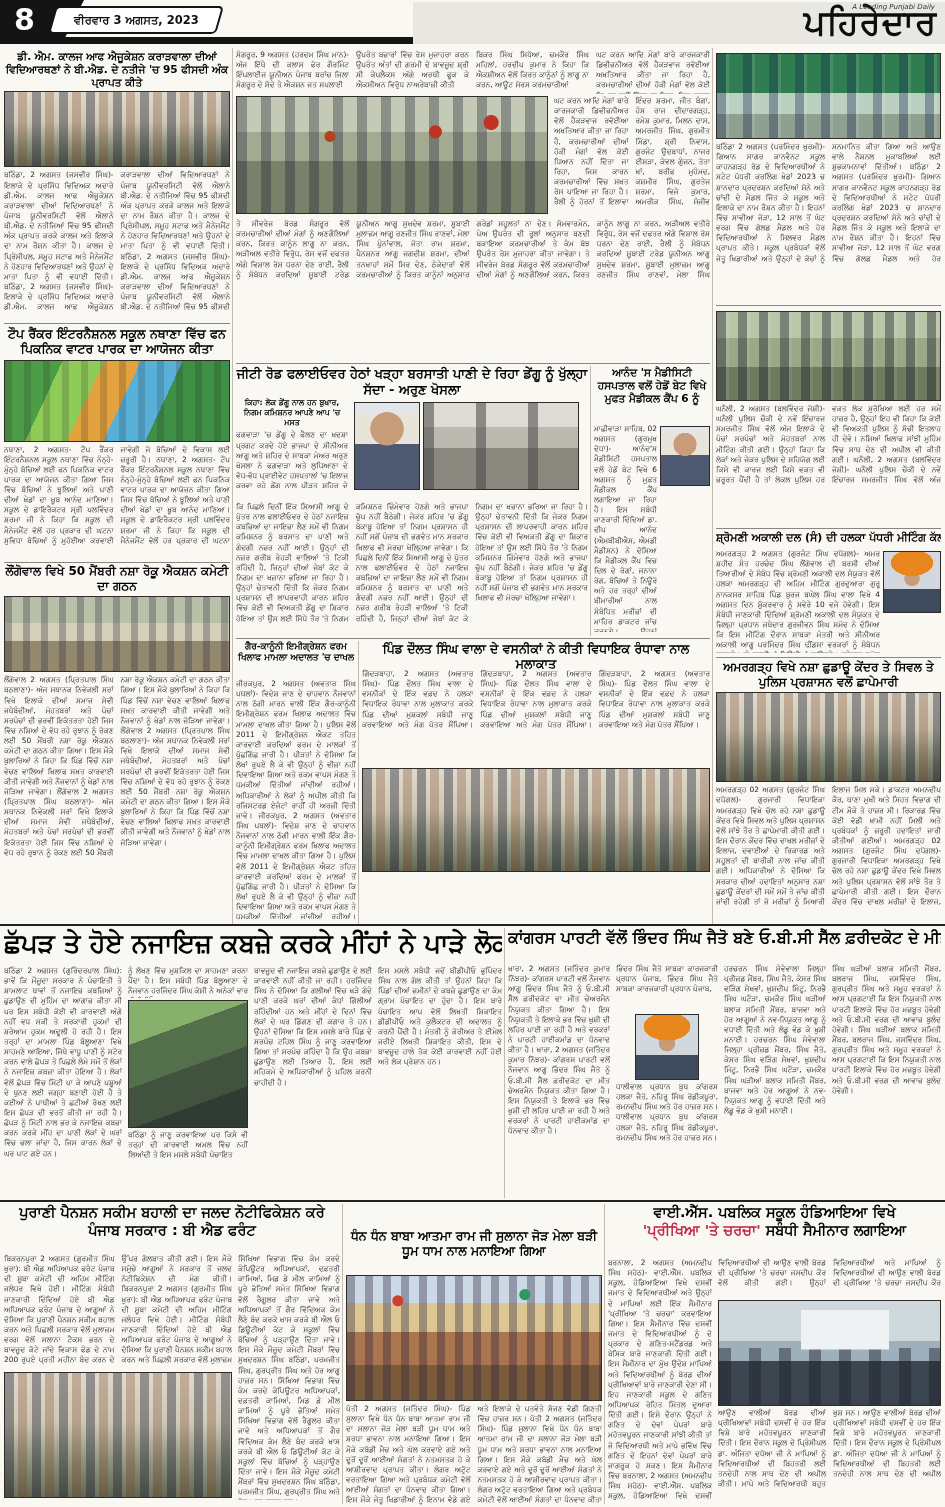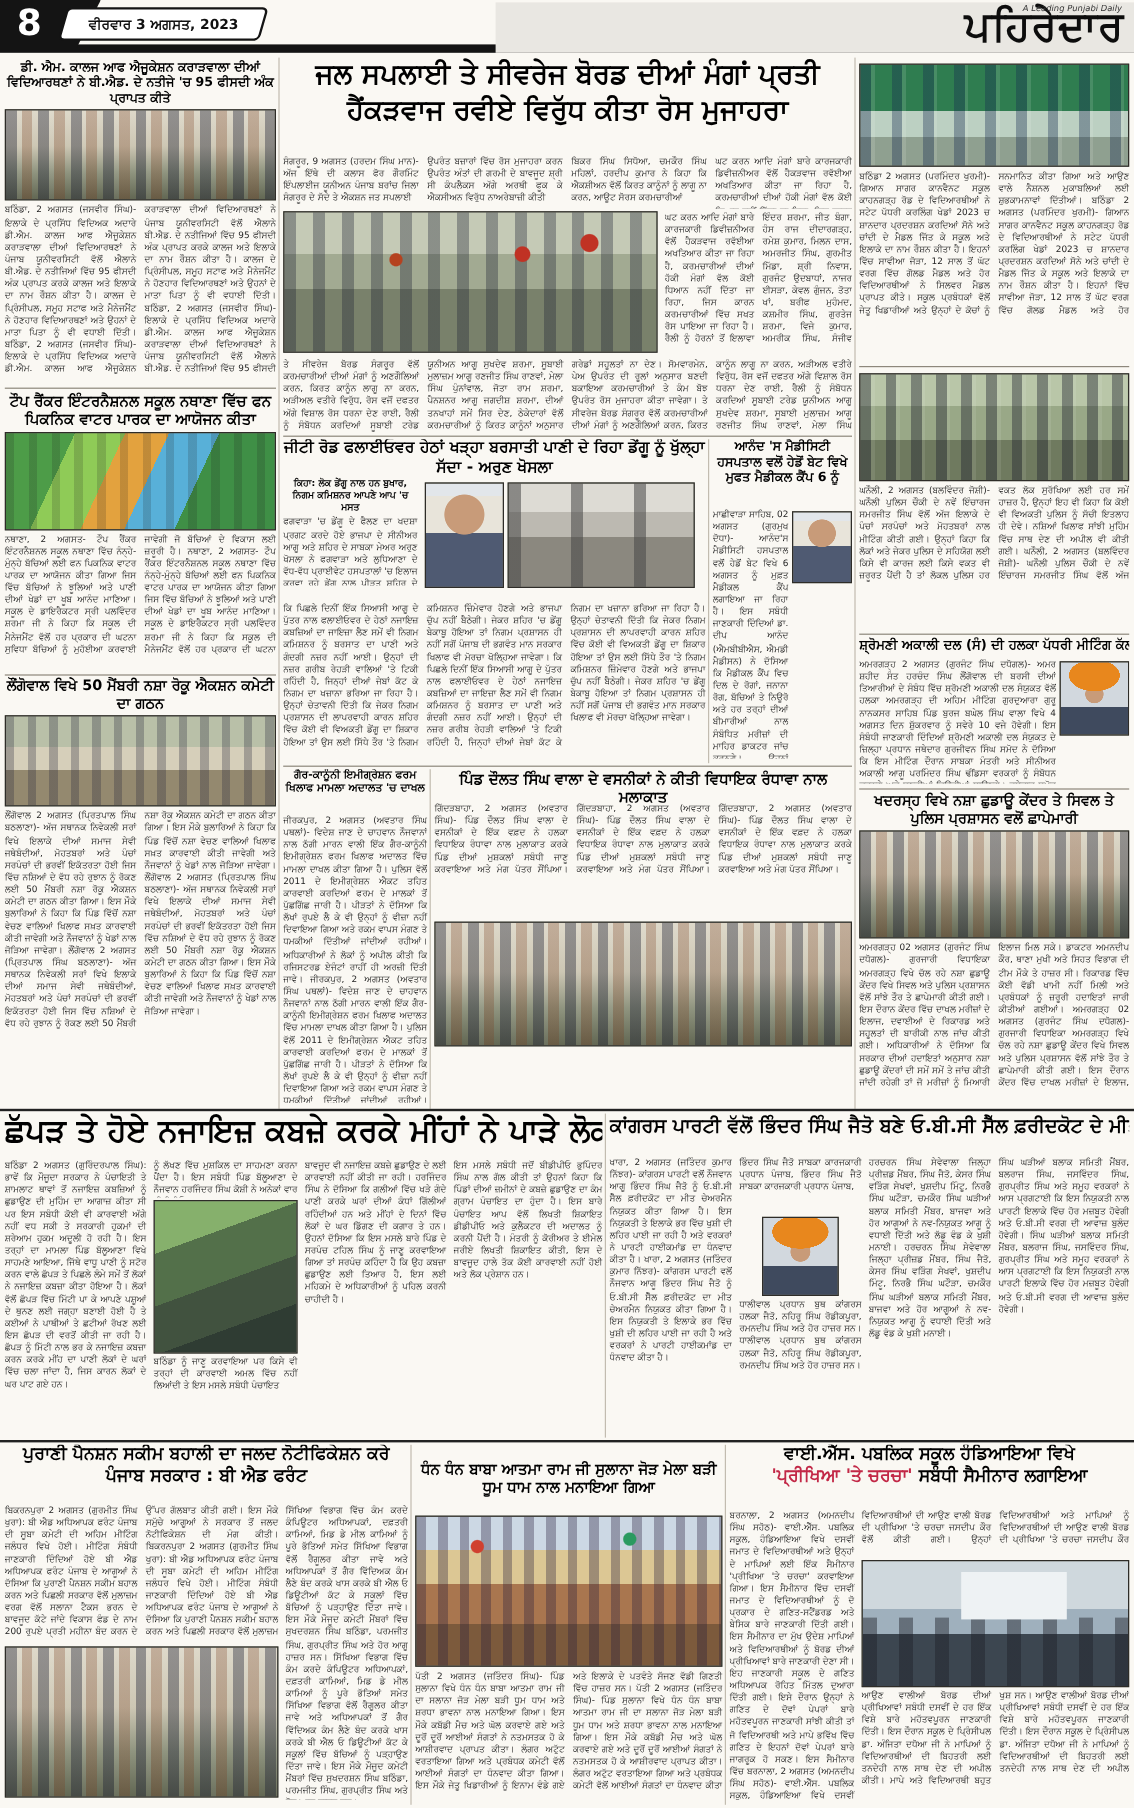--- a/index.html
+++ b/index.html
@@ -81,7 +81,6 @@
   <div class="vr" style="left:232px;top:48px;height:876px"></div>
 
   <article class="a" style="left:236px;top:48px;width:474px;height:314px">
-    <h1 class="h" style="font-size:23px;line-height:1.3;height:80px">ਜਲ ਸਪਲਾਈ ਤੇ ਸੀਵਰੇਜ ਬੋਰਡ ਦੀਆਂ ਮੰਗਾਂ ਪ੍ਰਤੀ ਹੈਂਕੜਵਾਜ ਰਵੀਏ ਵਿਰੁੱਧ ਕੀਤਾ ਰੋਸ ਮੁਜਾਹਰਾ</h1>
     <div class="row" style="height:44px;gap:7px;margin-top:2px">
       <div class="bt" style="width:113px">ਸੰਗਰੂਰ, 9 ਅਗਸਤ (ਹਰਦਮ ਸਿੰਘ ਮਾਨ)- ਅੱਜ ਇੱਥੇ ਦੀ ਕਲਾਸ ਫੋਰ ਗੌਰਮਿੰਟ ਇੰਪਲਾਈਜ ਯੂਨੀਅਨ ਪੰਜਾਬ ਬਰਾਂਚ ਜਿਲਾ ਸੰਗਰੂਰ ਦੇ ਸੱਦੇ ਤੇ ਐਕਸ਼ਨ ਜਤ ਸਪਲਾਈ</div>
       <div class="bt" style="width:113px">ਉਪਰੰਤ ਬਜ਼ਾਰਾਂ ਵਿੱਚ ਰੋਸ ਮੁਜਾਹਰਾ ਕਰਨ ਉਪਰੰਤ ਅੰਤਾਂ ਦੀ ਗਰਮੀ ਦੇ ਬਾਵਜੂਦ ਸ਼੍ਰੀ ਸੀ ਕੰਪਲੈਕਸ ਅੱਗੇ ਅਰਥੀ ਫੂਕ ਕੇ ਐਕਸੀਅਨ ਵਿਰੁੱਧ ਨਾਅਰੇਬਾਜ਼ੀ ਕੀਤੀ</div>

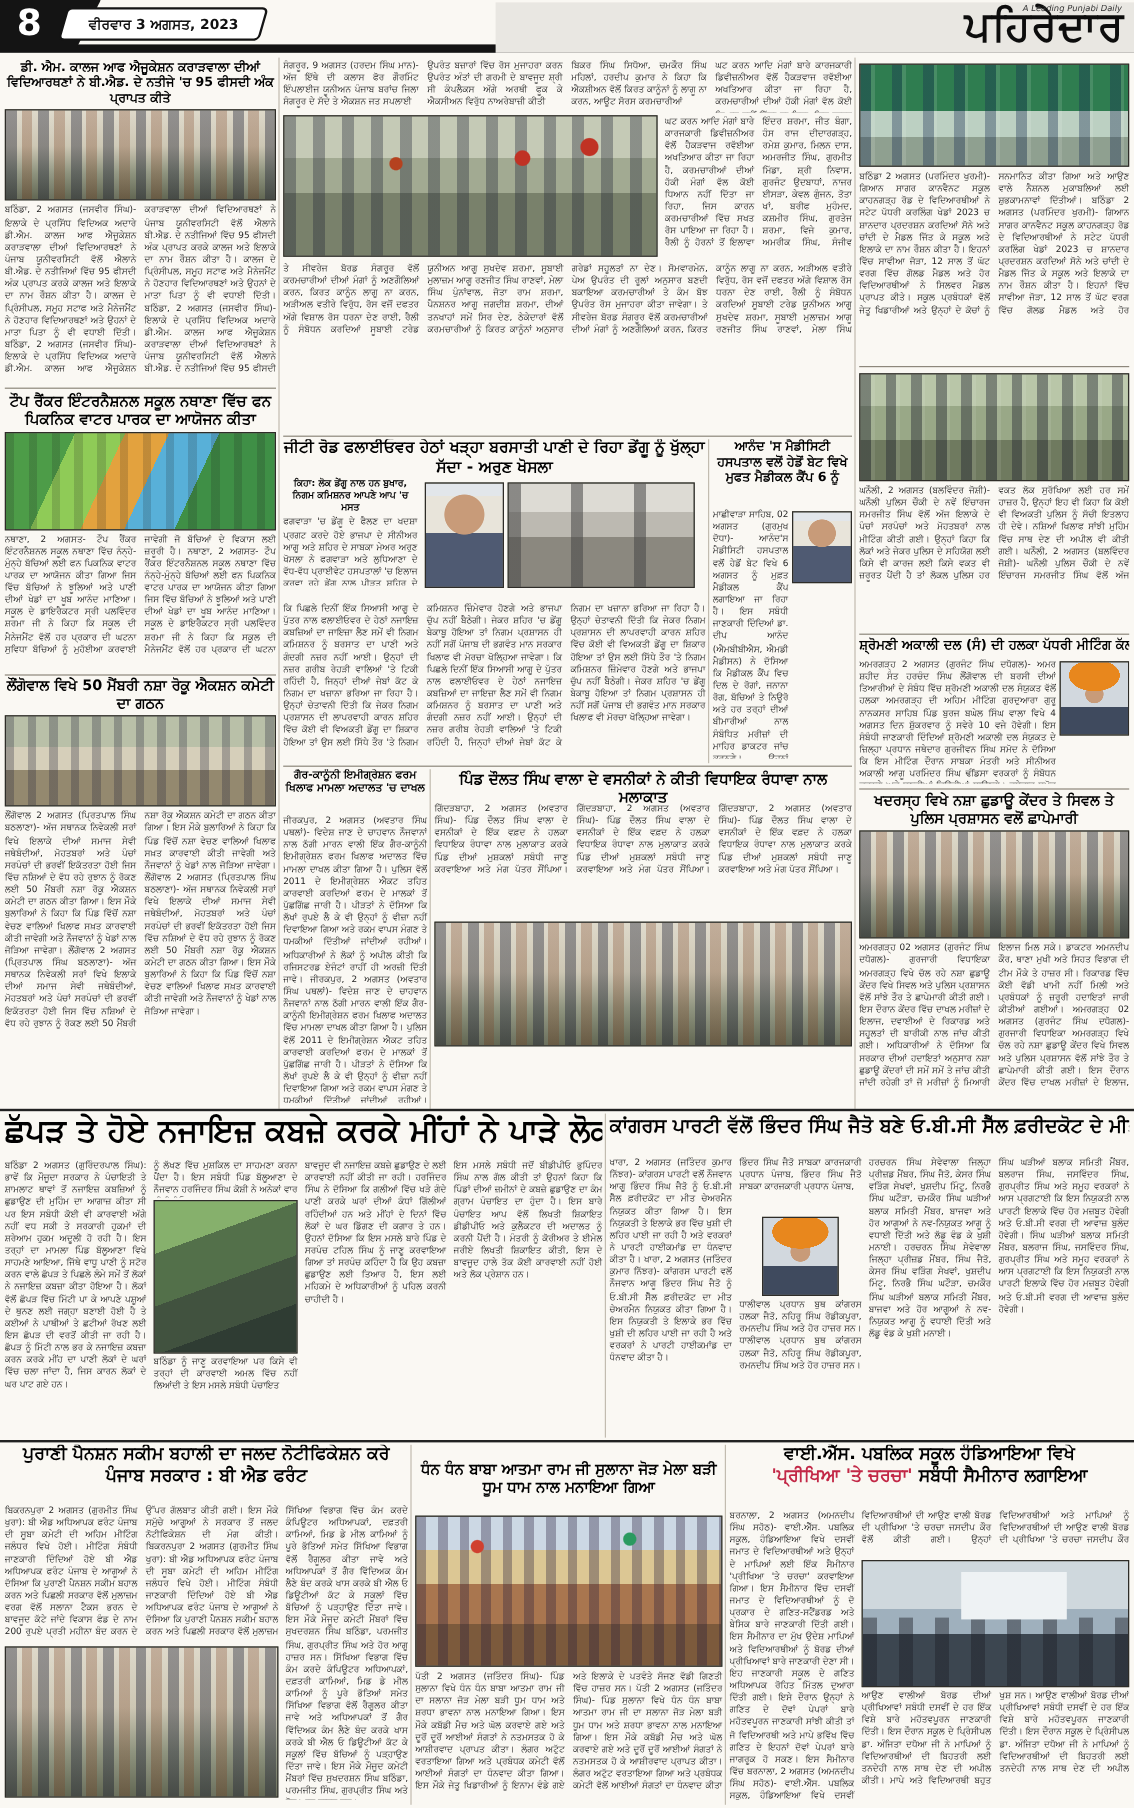--- a/index.html
+++ b/index.html
@@ -158,7 +158,7 @@
   <div class="hr" style="left:716px;top:657px;width:225px"></div>
 
   <article class="a" style="left:716px;top:660px;width:225px;height:262px">
-    <h2 class="h" style="font-size:12px">ਖਦਰਸ੍ਹ ਵਿਖੇ ਨਸ਼ਾ ਛੁਡਾਊ ਕੇਂਦਰ ਤੇ ਸਿਵਲ ਤੇ ਪੁਲਿਸ ਪ੍ਰਸ਼ਾਸਨ ਵਲੋਂ ਛਾਪੇਮਾਰੀ</h2>
+    <h2 class="h" style="font-size:12px">ਅਮਰਗੜ੍ਹ ਵਿਖੇ ਨਸ਼ਾ ਛੁਡਾਊ ਕੇਂਦਰ ਤੇ ਸਿਵਲ ਤੇ ਪੁਲਿਸ ਪ੍ਰਸ਼ਾਸਨ ਵਲੋਂ ਛਾਪੇਮਾਰੀ</h2>
     <div class="ph ph-grp" style="height:90px;margin:3px 0"></div>
     <div class="bt c2" style="height:122px">ਅਮਰਗੜ੍ਹ 02 ਅਗਸਤ (ਗੁਰਜੰਟ ਸਿੰਘ ਦਧੋਗਲ)- ਗੁਰਜਾਰੀ ਵਿਧਾਇਕਾ ਅਮਰਗੜ੍ਹ ਵਿਖੇ ਚੱਲ ਰਹੇ ਨਸ਼ਾ ਛੁਡਾਊ ਕੇਂਦਰ ਵਿਖੇ ਸਿਵਲ ਅਤੇ ਪੁਲਿਸ ਪ੍ਰਸ਼ਾਸਨ ਵੱਲੋਂ ਸਾਂਝੇ ਤੌਰ ਤੇ ਛਾਪੇਮਾਰੀ ਕੀਤੀ ਗਈ। ਇਸ ਦੌਰਾਨ ਕੇਂਦਰ ਵਿੱਚ ਦਾਖਲ ਮਰੀਜ਼ਾਂ ਦੇ ਇਲਾਜ, ਦਵਾਈਆਂ ਦੇ ਰਿਕਾਰਡ ਅਤੇ ਸਹੂਲਤਾਂ ਦੀ ਬਾਰੀਕੀ ਨਾਲ ਜਾਂਚ ਕੀਤੀ ਗਈ। ਅਧਿਕਾਰੀਆਂ ਨੇ ਦੱਸਿਆ ਕਿ ਸਰਕਾਰ ਦੀਆਂ ਹਦਾਇਤਾਂ ਅਨੁਸਾਰ ਨਸ਼ਾ ਛੁਡਾਊ ਕੇਂਦਰਾਂ ਦੀ ਸਮੇਂ ਸਮੇਂ ਤੇ ਜਾਂਚ ਕੀਤੀ ਜਾਂਦੀ ਰਹੇਗੀ ਤਾਂ ਜੋ ਮਰੀਜ਼ਾਂ ਨੂੰ ਮਿਆਰੀ ਇਲਾਜ ਮਿਲ ਸਕੇ। ਡਾਕਟਰ ਅਮਨਦੀਪ ਕੌਰ, ਥਾਣਾ ਮੁਖੀ ਅਤੇ ਸਿਹਤ ਵਿਭਾਗ ਦੀ ਟੀਮ ਮੌਕੇ ਤੇ ਹਾਜ਼ਰ ਸੀ। ਰਿਕਾਰਡ ਵਿੱਚ ਕੋਈ ਵੱਡੀ ਖਾਮੀ ਨਹੀਂ ਮਿਲੀ ਅਤੇ ਪ੍ਰਬੰਧਕਾਂ ਨੂੰ ਜ਼ਰੂਰੀ ਹਦਾਇਤਾਂ ਜਾਰੀ ਕੀਤੀਆਂ ਗਈਆਂ। ਅਮਰਗੜ੍ਹ 02 ਅਗਸਤ (ਗੁਰਜੰਟ ਸਿੰਘ ਦਧੋਗਲ)- ਗੁਰਜਾਰੀ ਵਿਧਾਇਕਾ ਅਮਰਗੜ੍ਹ ਵਿਖੇ ਚੱਲ ਰਹੇ ਨਸ਼ਾ ਛੁਡਾਊ ਕੇਂਦਰ ਵਿਖੇ ਸਿਵਲ ਅਤੇ ਪੁਲਿਸ ਪ੍ਰਸ਼ਾਸਨ ਵੱਲੋਂ ਸਾਂਝੇ ਤੌਰ ਤੇ ਛਾਪੇਮਾਰੀ ਕੀਤੀ ਗਈ। ਇਸ ਦੌਰਾਨ ਕੇਂਦਰ ਵਿੱਚ ਦਾਖਲ ਮਰੀਜ਼ਾਂ ਦੇ ਇਲਾਜ, ਦਵਾਈਆਂ ਦੇ ਰਿਕਾਰਡ ਅਤੇ ਸਹੂਲਤਾਂ ਦੀ ਬਾਰੀਕੀ ਨਾਲ ਜਾਂਚ ਕੀਤੀ ਗਈ। ਅਧਿਕਾਰੀਆਂ ਨੇ ਦੱਸਿਆ ਕਿ ਸਰਕਾਰ ਦੀਆਂ ਹਦਾਇਤਾਂ ਅਨੁਸਾਰ ਨਸ਼ਾ ਛੁਡਾਊ ਕੇਂਦਰਾਂ ਦੀ ਸਮੇਂ ਸਮੇਂ ਤੇ ਜਾਂਚ ਕੀਤੀ ਜਾਂਦੀ ਰਹੇਗੀ ਤਾਂ ਜੋ ਮਰੀਜ਼ਾਂ ਨੂੰ ਮਿਆਰੀ ਇਲਾਜ ਮਿਲ ਸਕੇ। ਡਾਕਟਰ ਅਮਨਦੀਪ ਕੌਰ, ਥਾਣਾ ਮੁਖੀ ਅਤੇ ਸਿਹਤ ਵਿਭਾਗ ਦੀ ਟੀਮ ਮੌਕੇ ਤੇ ਹਾਜ਼ਰ ਸੀ। ਰਿਕਾਰਡ ਵਿੱਚ ਕੋਈ ਵੱਡੀ ਖਾਮੀ ਨਹੀਂ ਮਿਲੀ ਅਤੇ ਪ੍ਰਬੰਧਕਾਂ ਨੂੰ ਜ਼ਰੂਰੀ ਹਦਾਇਤਾਂ ਜਾਰੀ ਕੀਤੀਆਂ ਗਈਆਂ।</div>
   </article>

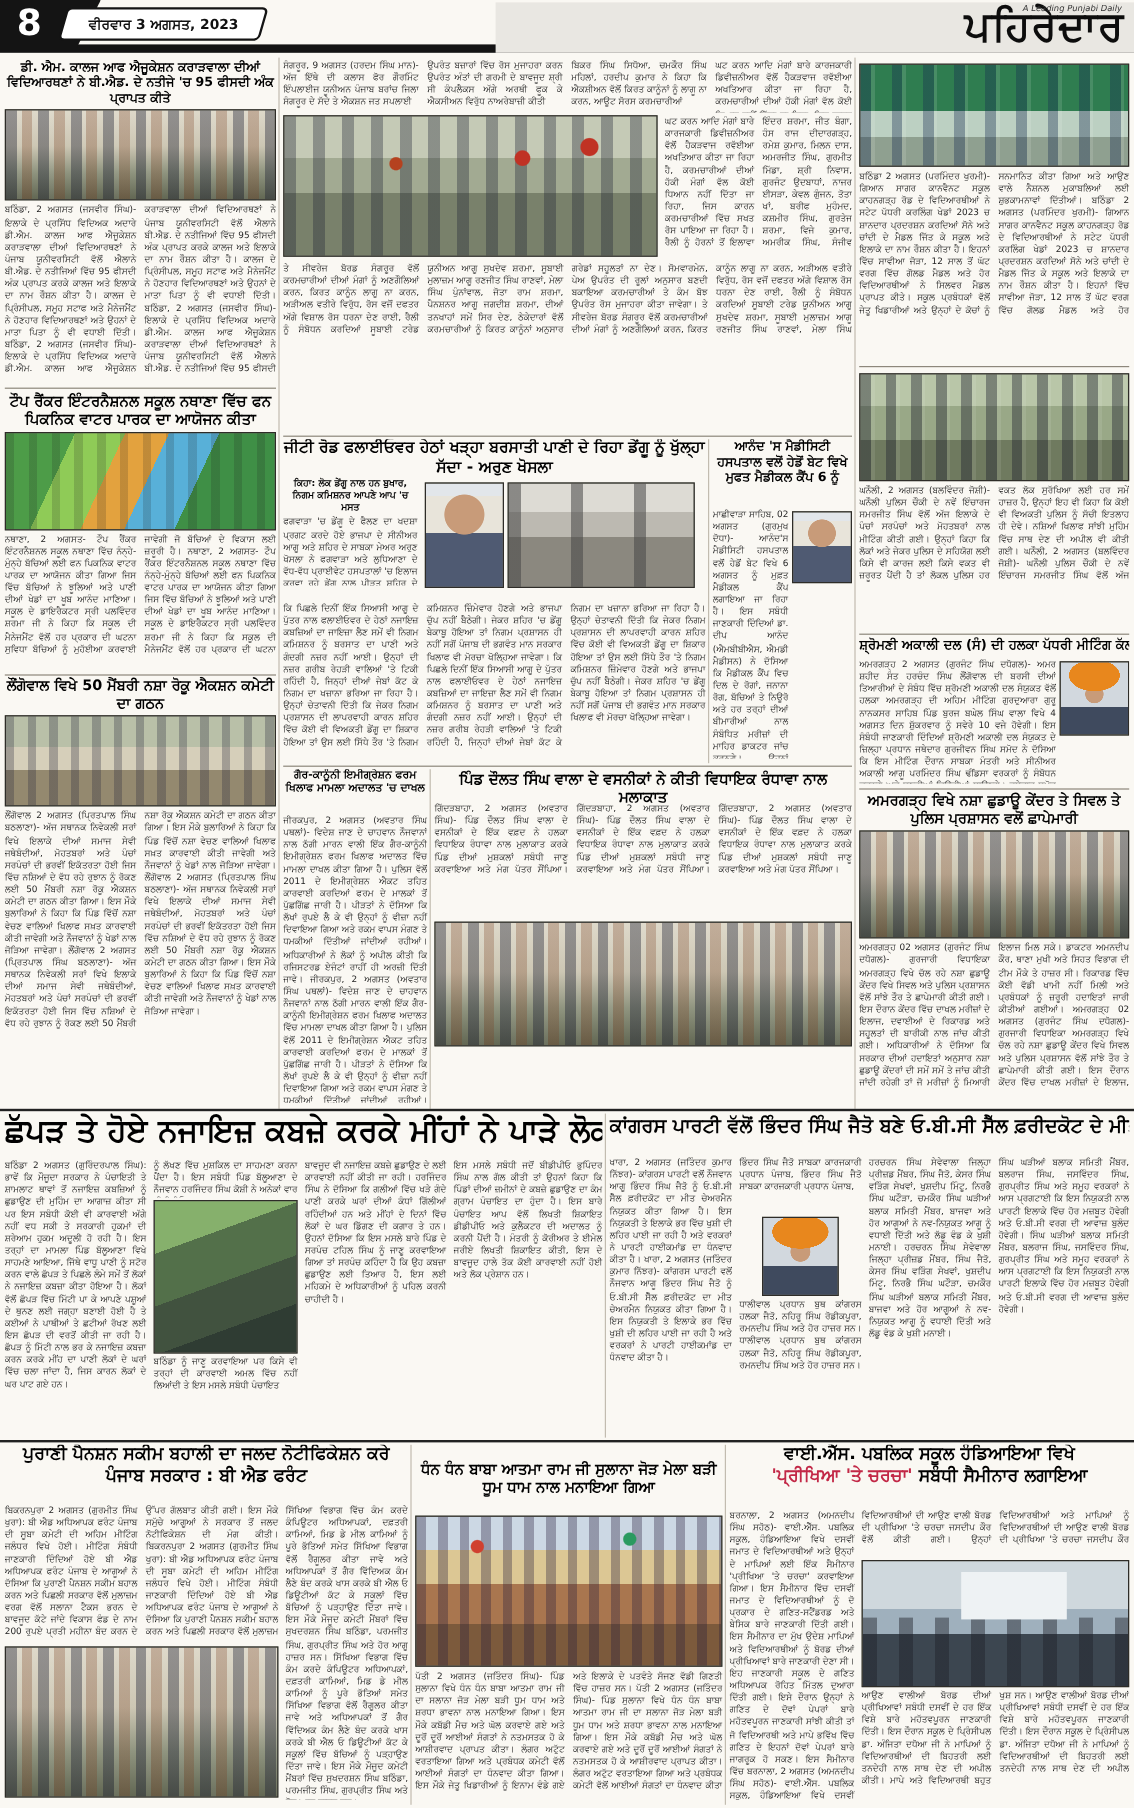--- a/index.html
+++ b/index.html
@@ -209,7 +209,7 @@
   <div class="vr" style="left:342px;top:1204px;height:300px"></div>
 
   <article class="a" style="left:346px;top:1204px;width:256px;height:300px">
-    <h2 class="h" style="font-size:12.5px;height:44px;margin-top:12px">ਧੰਨ ਧੰਨ ਬਾਬਾ ਆਤਮਾ ਰਾਮ ਜੀ ਸੁਲਾਨਾ ਜੋੜ ਮੇਲਾ ਬੜੀ ਧੂਮ ਧਾਮ ਨਾਲ ਮਨਾਇਆ ਗਿਆ</h2>
+    <h2 class="h" style="font-size:12.5px;height:44px;margin-top:24px">ਧੰਨ ਧੰਨ ਬਾਬਾ ਆਤਮਾ ਰਾਮ ਜੀ ਸੁਲਾਨਾ ਜੋੜ ਮੇਲਾ ਬੜੀ ਧੂਮ ਧਾਮ ਨਾਲ ਮਨਾਇਆ ਗਿਆ</h2>
     <div class="ph ph-fest" style="height:126px;margin:3px 0"></div>
     <div class="bt c2" style="height:108px">ਪੱਤੀ 2 ਅਗਸਤ (ਜਤਿੰਦਰ ਸਿੰਘ)- ਪਿੰਡ ਸੁਲਾਨਾ ਵਿਖੇ ਧੰਨ ਧੰਨ ਬਾਬਾ ਆਤਮਾ ਰਾਮ ਜੀ ਦਾ ਸਲਾਨਾ ਜੋੜ ਮੇਲਾ ਬੜੀ ਧੂਮ ਧਾਮ ਅਤੇ ਸ਼ਰਧਾ ਭਾਵਨਾ ਨਾਲ ਮਨਾਇਆ ਗਿਆ। ਇਸ ਮੌਕੇ ਕਬੱਡੀ ਮੈਚ ਅਤੇ ਘੋਲ ਕਰਵਾਏ ਗਏ ਅਤੇ ਦੂਰੋਂ ਦੂਰੋਂ ਆਈਆਂ ਸੰਗਤਾਂ ਨੇ ਨਤਮਸਤਕ ਹੋ ਕੇ ਆਸ਼ੀਰਵਾਦ ਪ੍ਰਾਪਤ ਕੀਤਾ। ਲੰਗਰ ਅਟੁੱਟ ਵਰਤਾਇਆ ਗਿਆ ਅਤੇ ਪ੍ਰਬੰਧਕ ਕਮੇਟੀ ਵੱਲੋਂ ਆਈਆਂ ਸੰਗਤਾਂ ਦਾ ਧੰਨਵਾਦ ਕੀਤਾ ਗਿਆ। ਇਸ ਮੌਕੇ ਜੇਤੂ ਖਿਡਾਰੀਆਂ ਨੂੰ ਇਨਾਮ ਵੰਡੇ ਗਏ ਅਤੇ ਇਲਾਕੇ ਦੇ ਪਤਵੰਤੇ ਸੱਜਣ ਵੱਡੀ ਗਿਣਤੀ ਵਿੱਚ ਹਾਜ਼ਰ ਸਨ। ਪੱਤੀ 2 ਅਗਸਤ (ਜਤਿੰਦਰ ਸਿੰਘ)- ਪਿੰਡ ਸੁਲਾਨਾ ਵਿਖੇ ਧੰਨ ਧੰਨ ਬਾਬਾ ਆਤਮਾ ਰਾਮ ਜੀ ਦਾ ਸਲਾਨਾ ਜੋੜ ਮੇਲਾ ਬੜੀ ਧੂਮ ਧਾਮ ਅਤੇ ਸ਼ਰਧਾ ਭਾਵਨਾ ਨਾਲ ਮਨਾਇਆ ਗਿਆ। ਇਸ ਮੌਕੇ ਕਬੱਡੀ ਮੈਚ ਅਤੇ ਘੋਲ ਕਰਵਾਏ ਗਏ ਅਤੇ ਦੂਰੋਂ ਦੂਰੋਂ ਆਈਆਂ ਸੰਗਤਾਂ ਨੇ ਨਤਮਸਤਕ ਹੋ ਕੇ ਆਸ਼ੀਰਵਾਦ ਪ੍ਰਾਪਤ ਕੀਤਾ। ਲੰਗਰ ਅਟੁੱਟ ਵਰਤਾਇਆ ਗਿਆ ਅਤੇ ਪ੍ਰਬੰਧਕ ਕਮੇਟੀ ਵੱਲੋਂ ਆਈਆਂ ਸੰਗਤਾਂ ਦਾ ਧੰਨਵਾਦ ਕੀਤਾ ਗਿਆ। ਇਸ ਮੌਕੇ ਜੇਤੂ ਖਿਡਾਰੀਆਂ ਨੂੰ ਇਨਾਮ ਵੰਡੇ ਗਏ ਅਤੇ ਇਲਾਕੇ ਦੇ ਪਤਵੰਤੇ ਸੱਜਣ ਵੱਡੀ ਗਿਣਤੀ ਵਿੱਚ ਹਾਜ਼ਰ ਸਨ।</div>
   </article>

